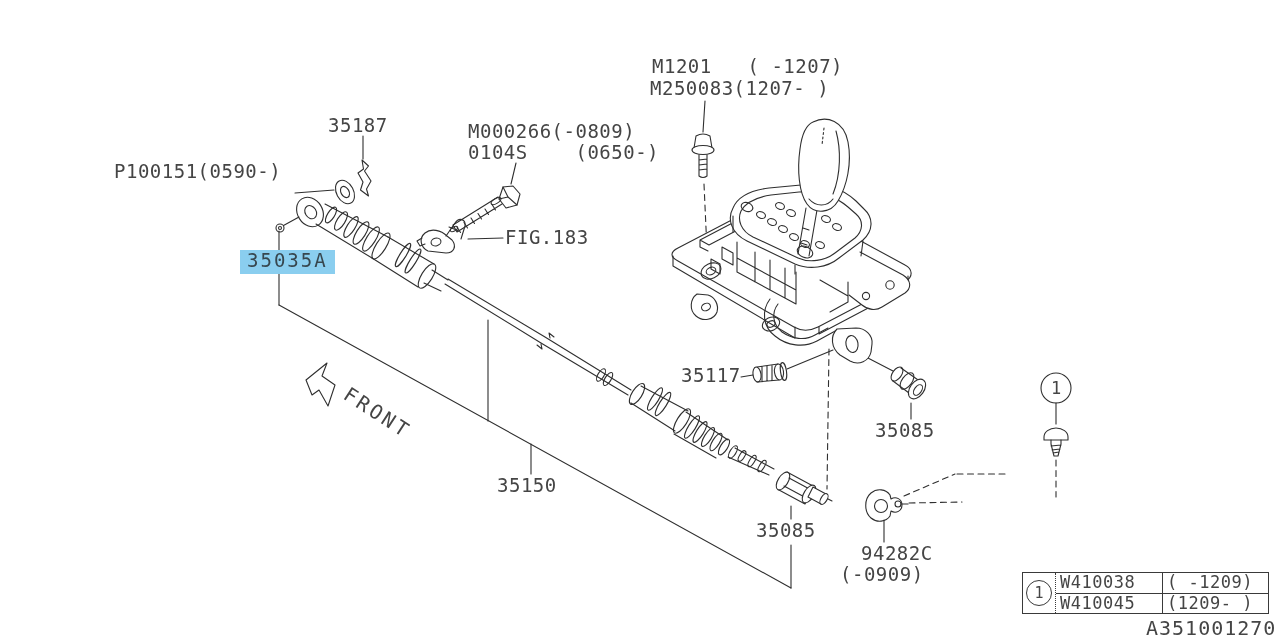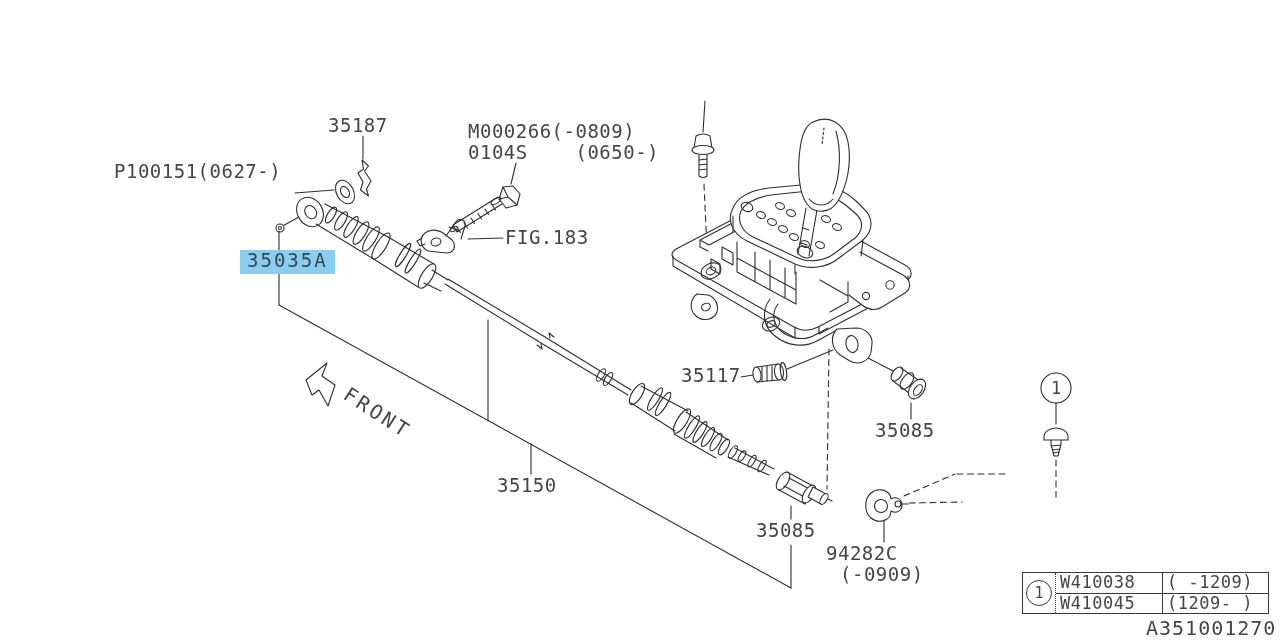--- a/index.html
+++ b/index.html
@@ -212,6 +212,7 @@
 </g>
 </svg>
 
+<div class="lbl" style="left:652px;top:56px">M1201   ( -1207)</div>
 <div class="lbl" style="left:328px;top:115px">35187</div>
 <div class="lbl" style="left:468px;top:121px">M000266(-0809)</div>
 <div class="lbl" style="left:468px;top:142px">0104S    (0650-)</div>

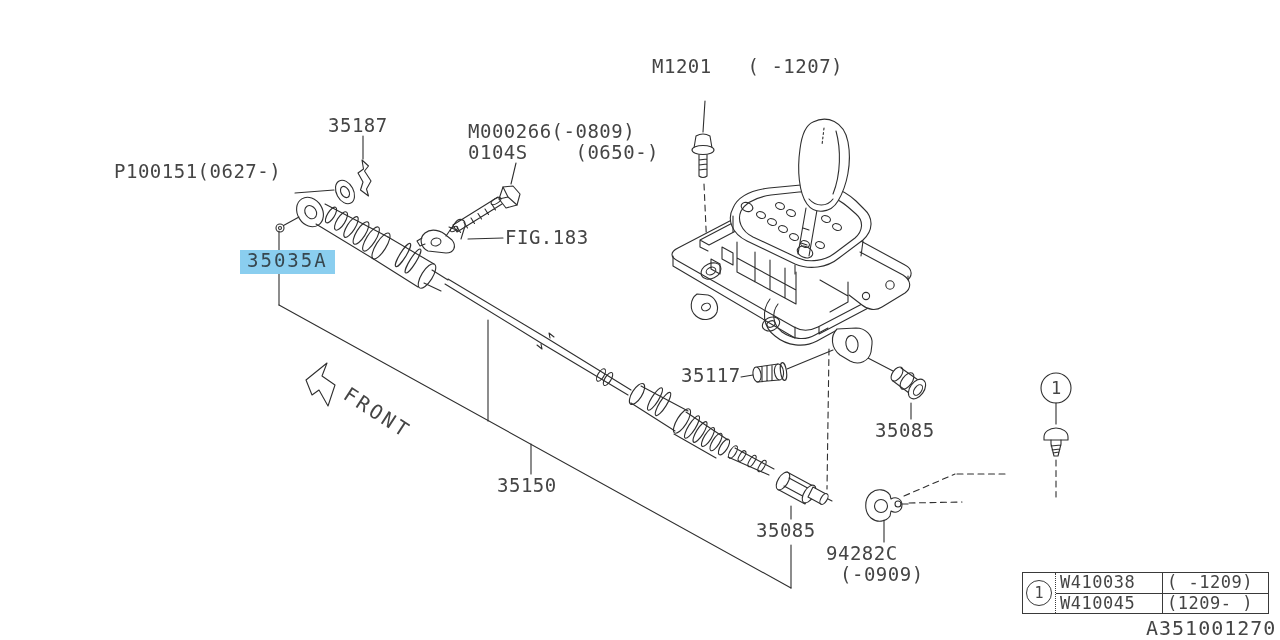--- a/index.html
+++ b/index.html
@@ -213,6 +213,7 @@
 </svg>
 
 <div class="lbl" style="left:652px;top:56px">M1201   ( -1207)</div>
+<div class="lbl" style="left:650px;top:78px">M250083(1207- )</div>
 <div class="lbl" style="left:328px;top:115px">35187</div>
 <div class="lbl" style="left:468px;top:121px">M000266(-0809)</div>
 <div class="lbl" style="left:468px;top:142px">0104S    (0650-)</div>

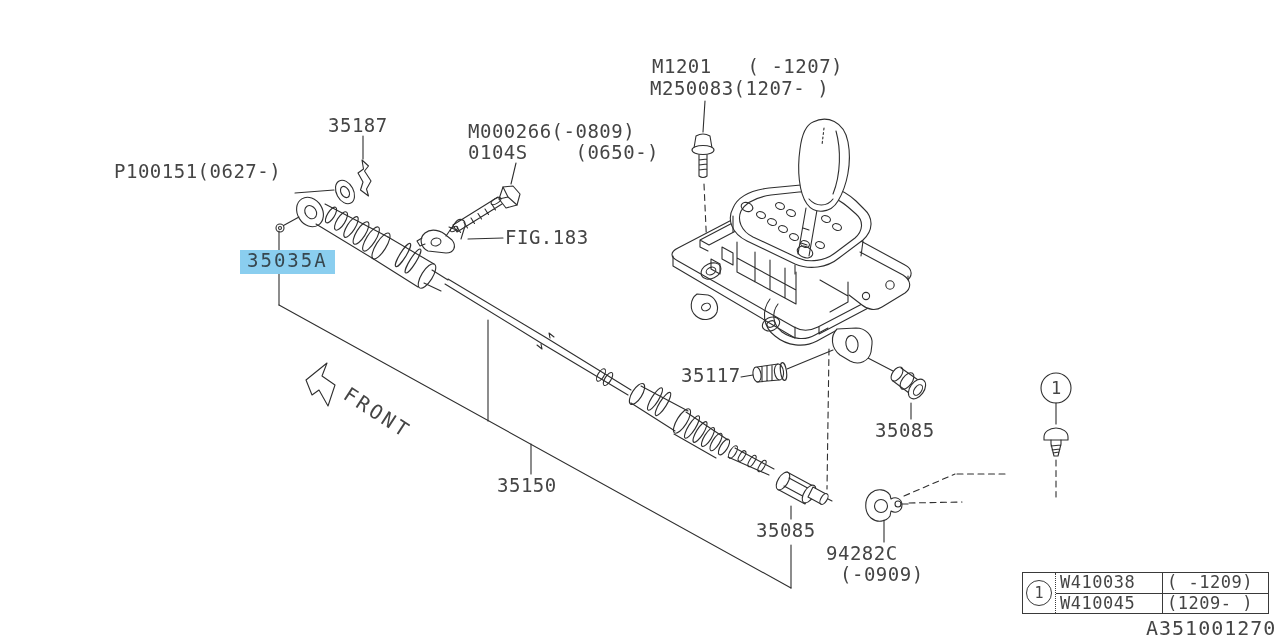--- a/index.html
+++ b/index.html
@@ -217,7 +217,7 @@
 <div class="lbl" style="left:328px;top:115px">35187</div>
 <div class="lbl" style="left:468px;top:121px">M000266(-0809)</div>
 <div class="lbl" style="left:468px;top:142px">0104S    (0650-)</div>
-<div class="lbl" style="left:114px;top:161px">P100151(0627-)</div>
+<div class="lbl" style="left:114px;top:161px">P100151(0590-)</div>
 <div class="lbl hl" style="left:240px;top:250px">35035A</div>
 <div class="lbl" style="left:505px;top:227px">FIG.183</div>
 <div class="lbl" style="left:681px;top:365px">35117</div>

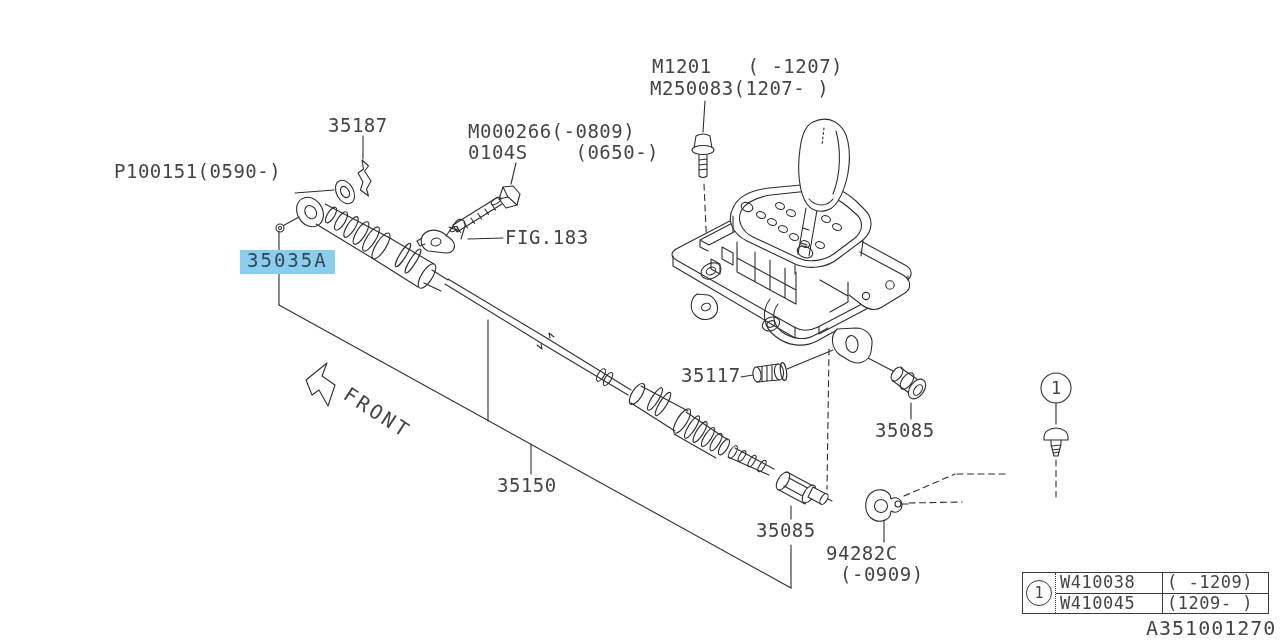--- a/index.html
+++ b/index.html
@@ -224,7 +224,7 @@
 <div class="lbl" style="left:875px;top:420px">35085</div>
 <div class="lbl" style="left:497px;top:475px">35150</div>
 <div class="lbl" style="left:756px;top:520px">35085</div>
-<div class="lbl" style="left:826px;top:543px">94282C</div>
+<div class="lbl" style="left:861px;top:543px">94282C</div>
 <div class="lbl" style="left:840px;top:564px">(-0909)</div>
 
 <div class="legend">

